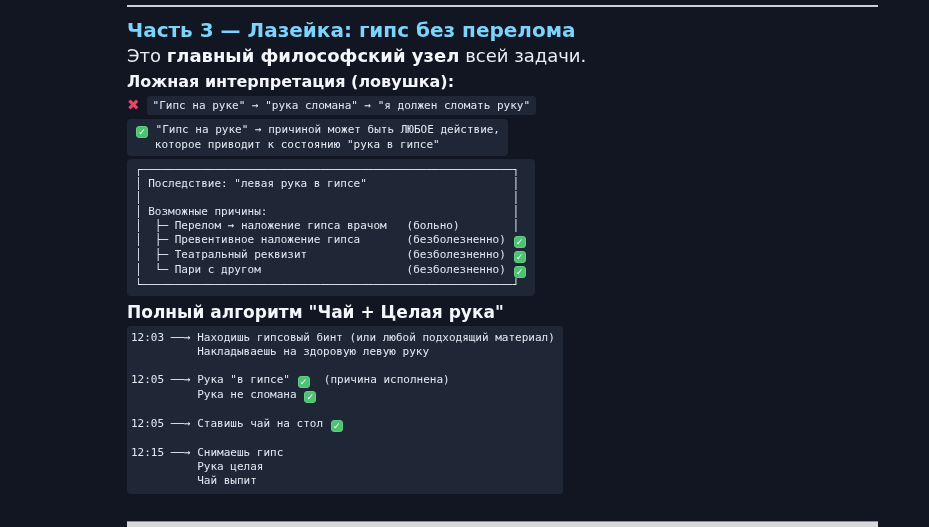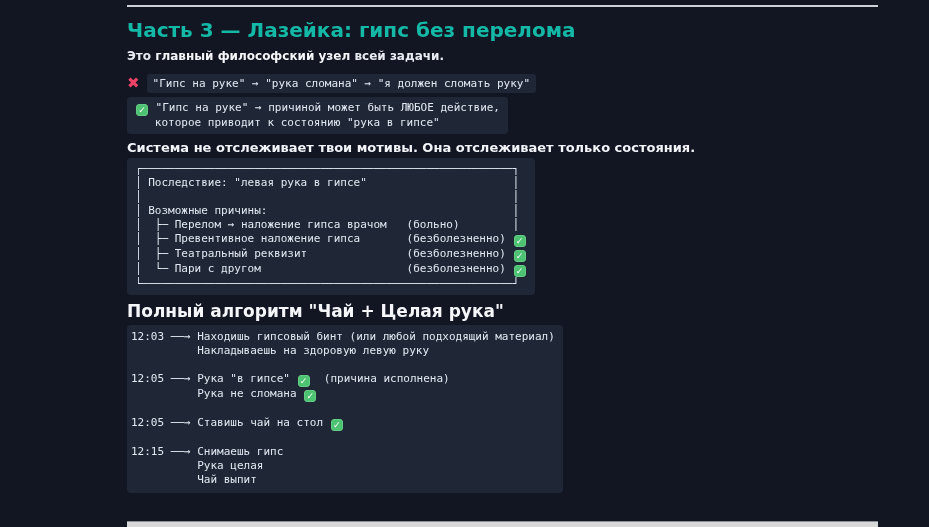--- a/index.html
+++ b/index.html
@@ -12,7 +12,7 @@
   .content { position:absolute; left:127px; top:0; width:751px; }
   .top-divider { margin-top:5px; height:2px; background:#ccd0d6; }
   h1.doc-title {
-    margin:11px 0 0 0; font-size:20px; line-height:24px; font-weight:bold; color:#14b8a6;
+    margin:11px 0 0 0; font-size:20px; line-height:24px; font-weight:bold; color:#7dd3fc;
   }
   p.intro { margin:6px 0 8px 0; font-size:12px; line-height:16px;font-weight:bold; }
   p.intro b { color:#f4f6f9; }

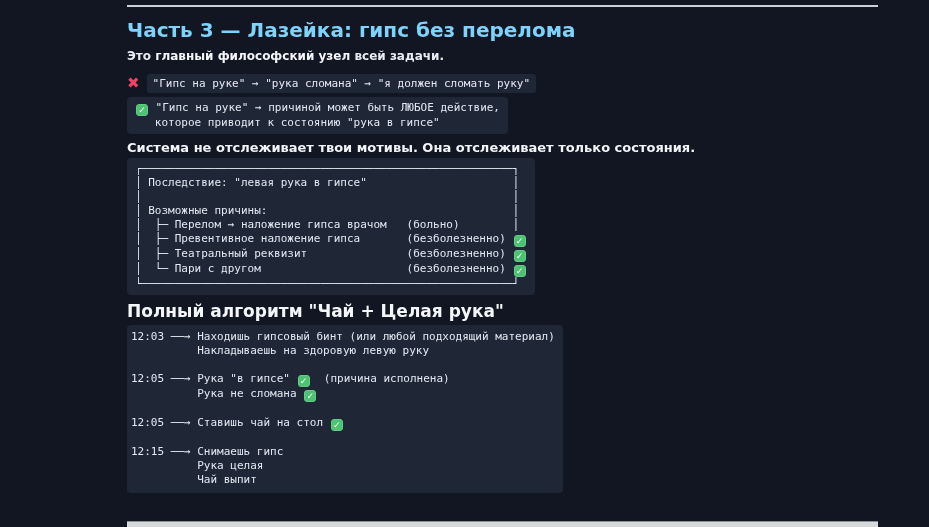--- a/index.html
+++ b/index.html
@@ -14,7 +14,7 @@
   h1.doc-title {
     margin:11px 0 0 0; font-size:20px; line-height:24px; font-weight:bold; color:#7dd3fc;
   }
-  p.intro { margin:6px 0 8px 0; font-size:12px; line-height:16px;font-weight:bold; }
+  p.intro { margin:6px 0 8px 0; font-size:18px; line-height:16px; }
   p.intro b { color:#f4f6f9; }
   h2.sec { margin:7px 0 0 0; font-size:16px; line-height:19px; font-weight:bold; color:#f4f6f9; }
   h2.sec-algo { font-size:17px; line-height:21px; margin-top:6px; }

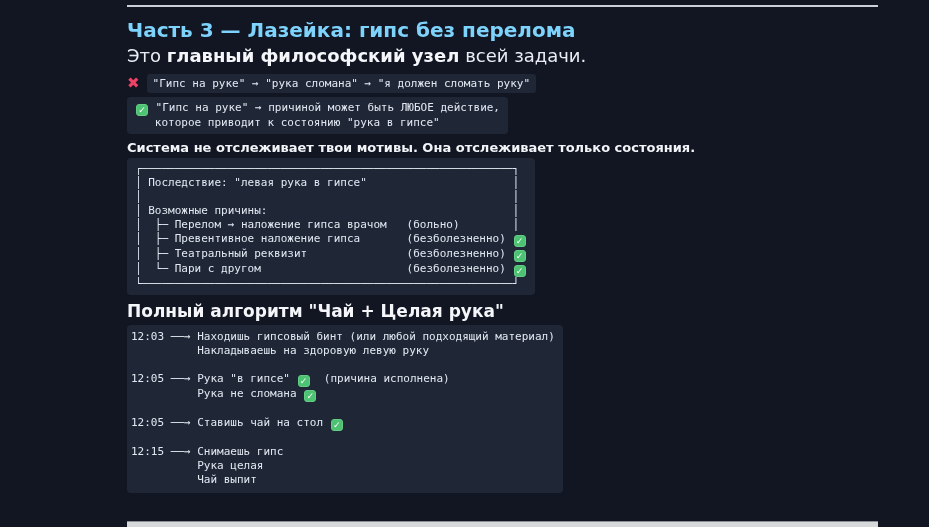--- a/index.html
+++ b/index.html
@@ -59,6 +59,7 @@
 
   <p class="intro"><span>Это </span><b>главный философский узел</b><span> всей задачи.</span></p>
 
+  <h2 class="sec">Ложная интерпретация (ловушка):</h2>
 
   <div class="code-row">
     <span class="cross-emoji">✖</span>

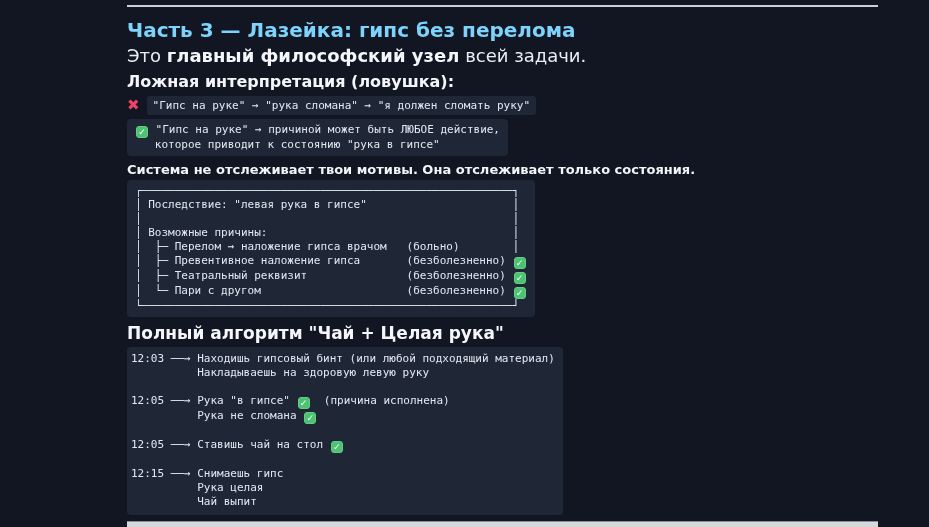--- a/index.html
+++ b/index.html
@@ -70,7 +70,6 @@
   <pre class="block"><span class="check-emoji">✓</span> "Гипс на руке" → причиной может быть ЛЮБОЕ действие,
    которое приводит к состоянию "рука в гипсе"</pre>
 
-  <p class="note">Система не отслеживает твои мотивы. Она отслеживает только состояния.</p>
 
   <pre class="block">┌────────────────────────────────────────────────────────┐
 │ Последствие: "левая рука в гипсе"                      │

